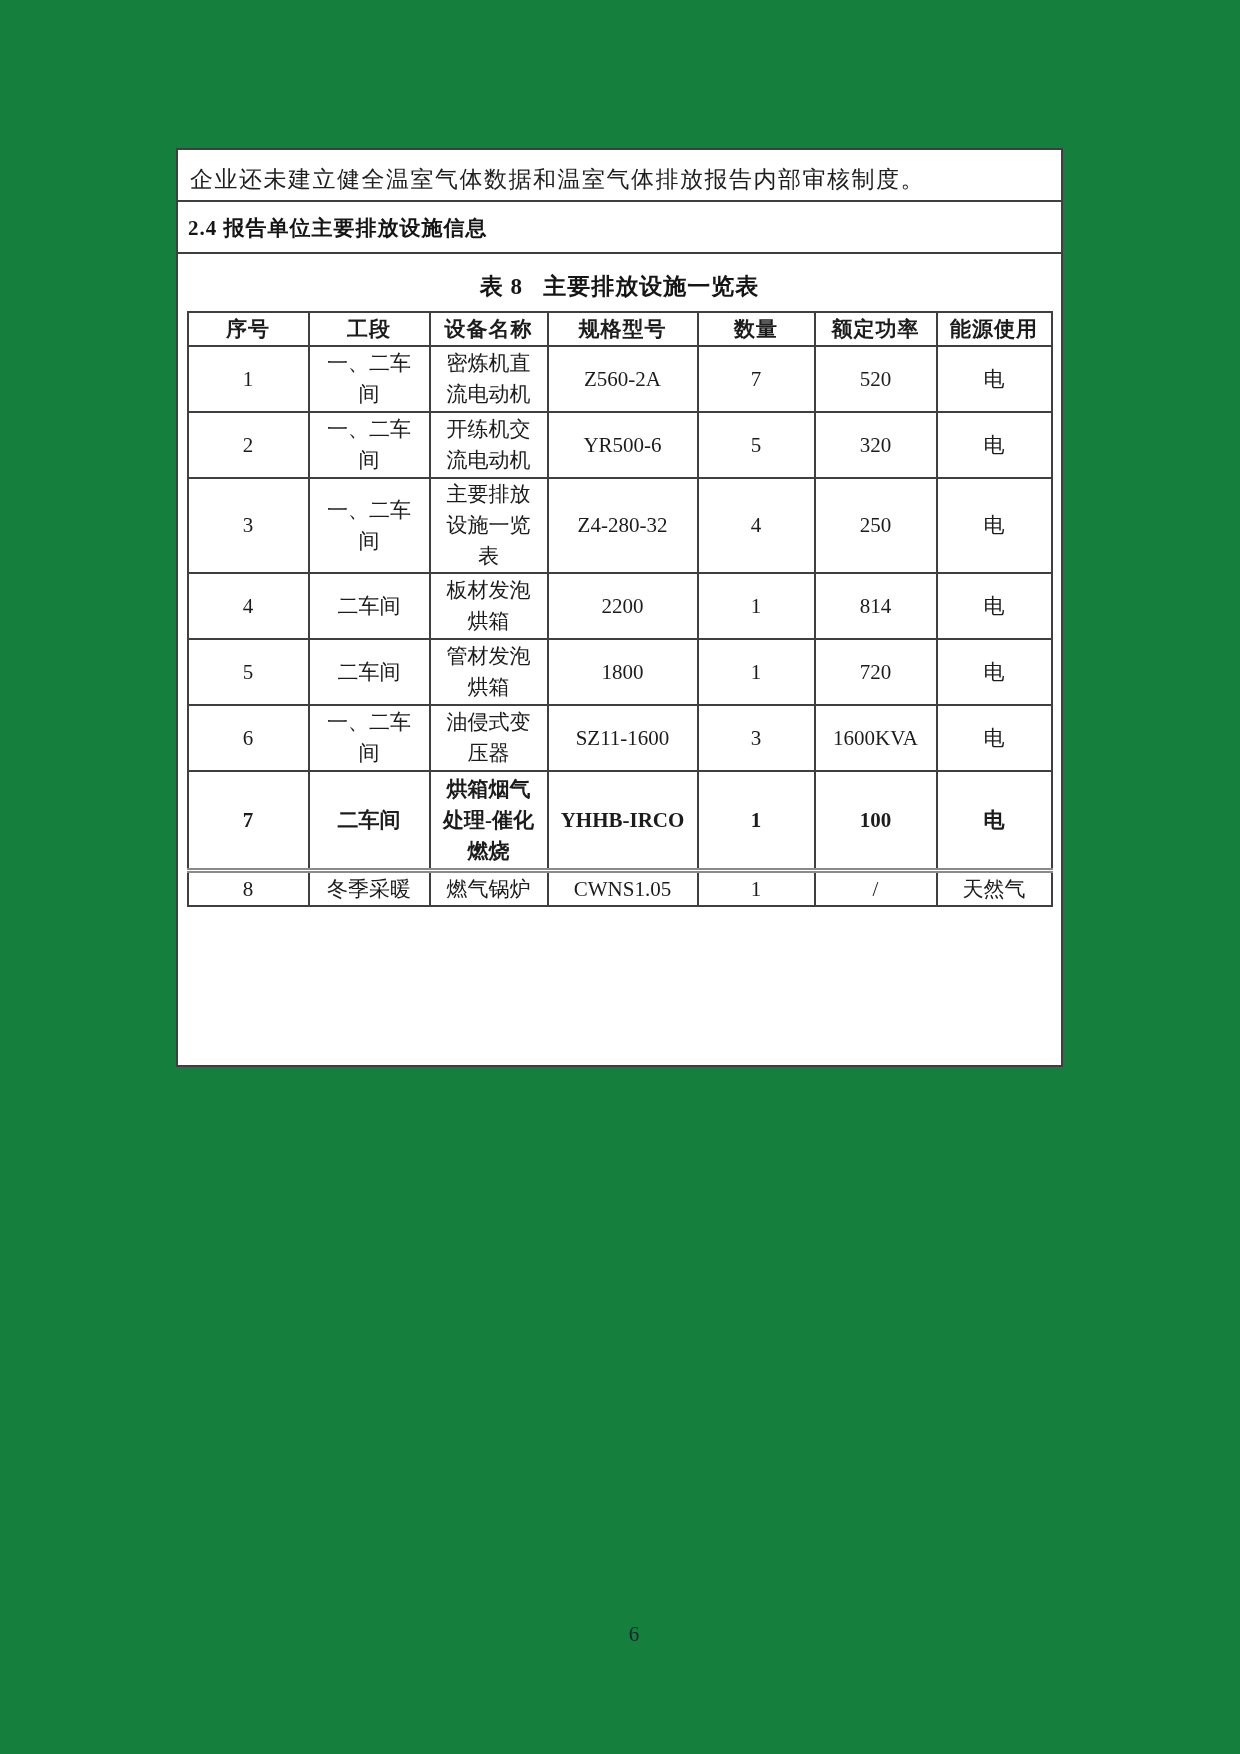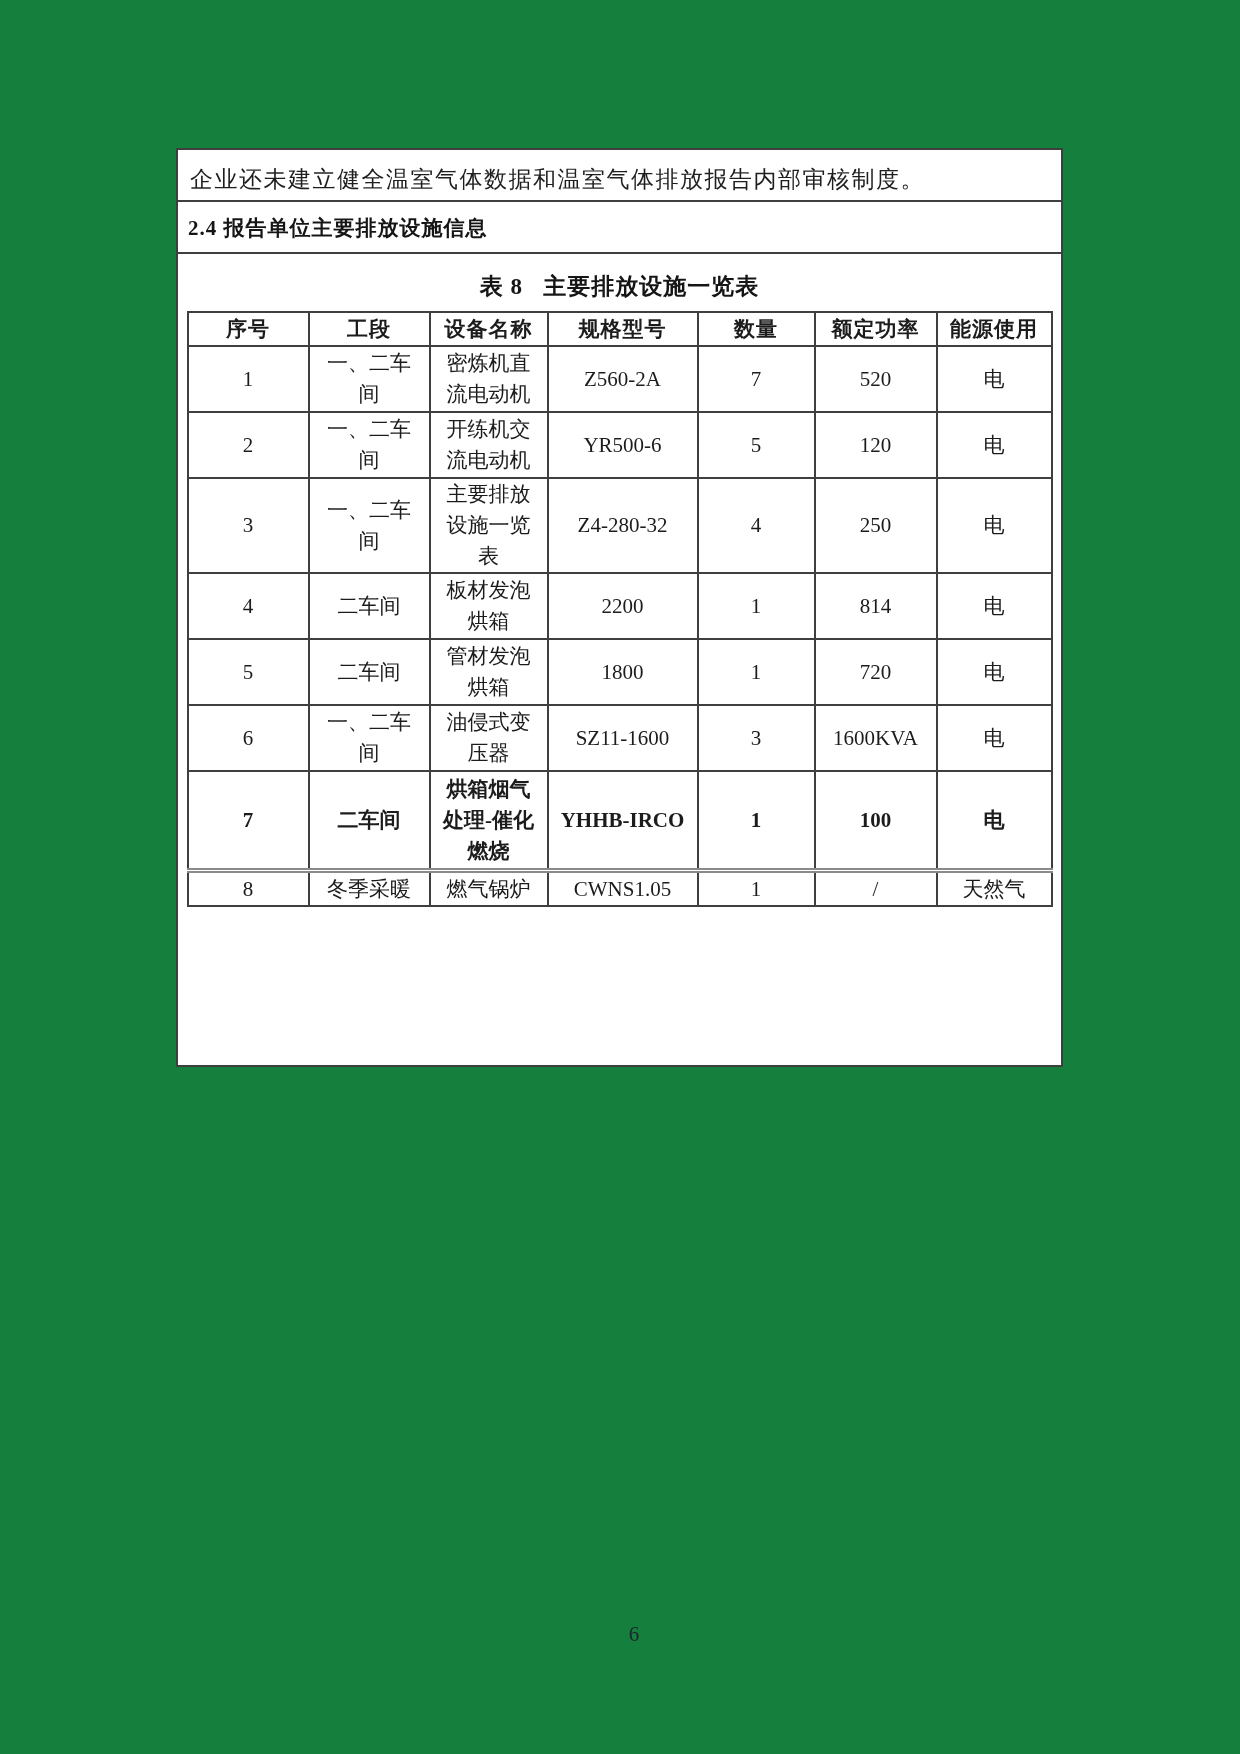--- a/index.html
+++ b/index.html
@@ -160,7 +160,7 @@
               <td>开练机交流电动机</td>
               <td>YR500-6</td>
               <td>5</td>
-              <td>120</td>
+              <td>320</td>
               <td>电</td>
             </tr>
             <tr class="r-normal">

